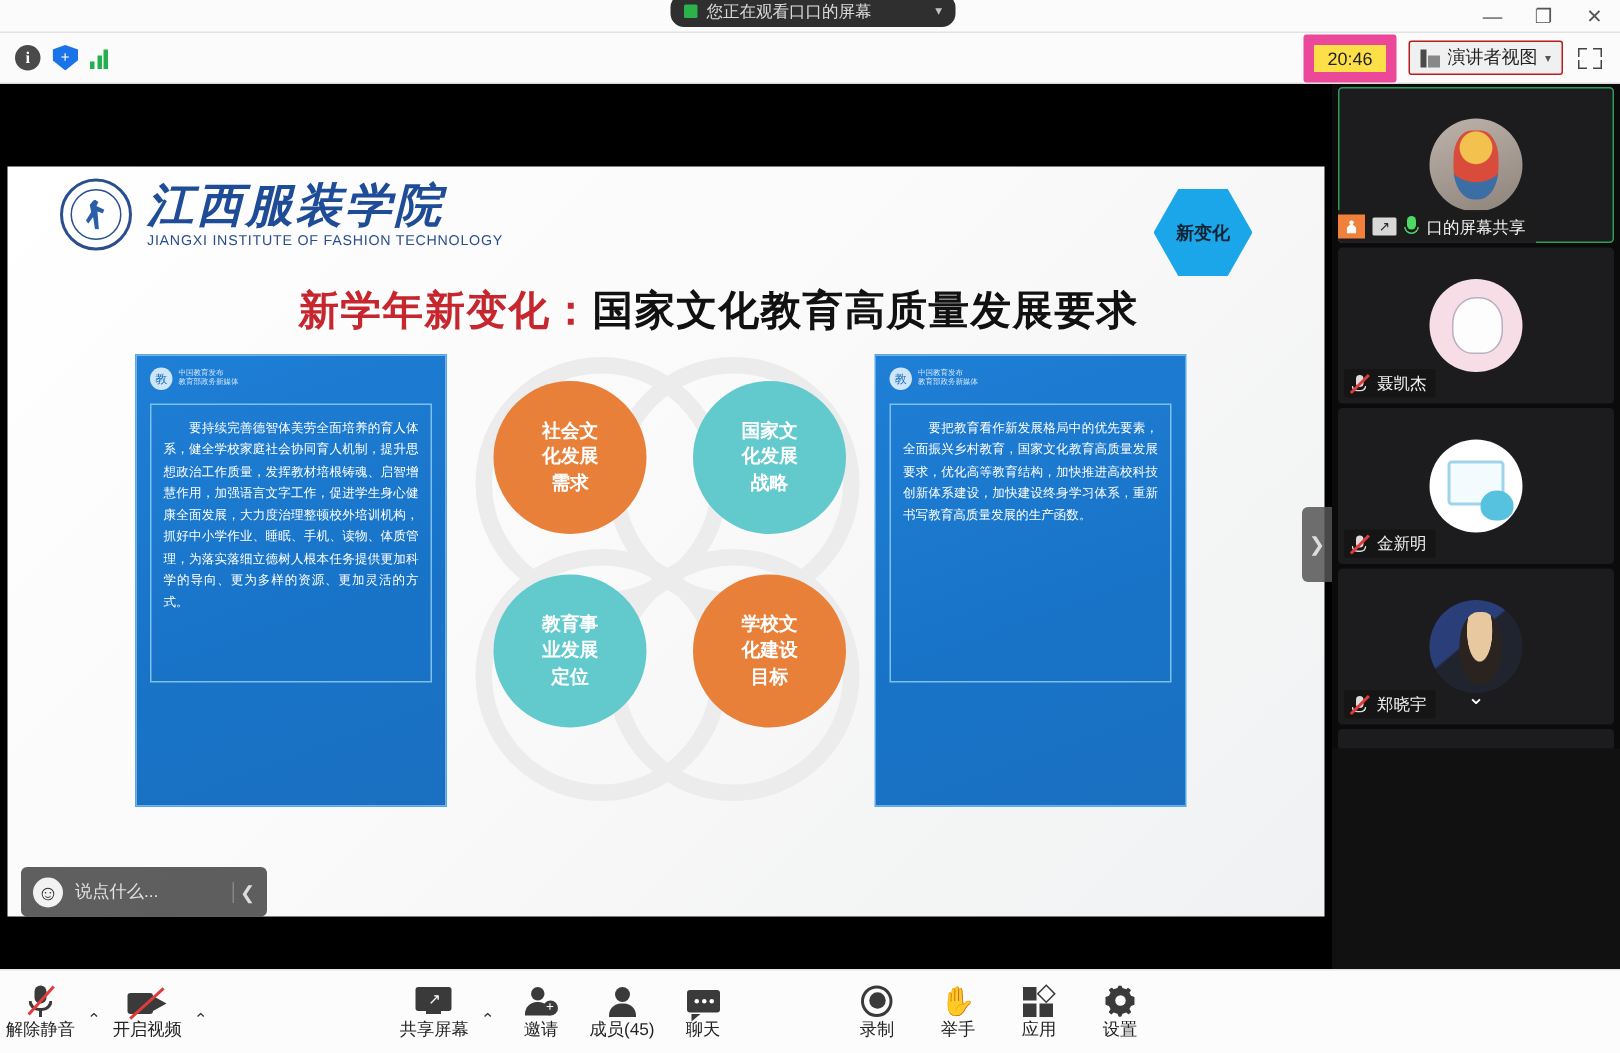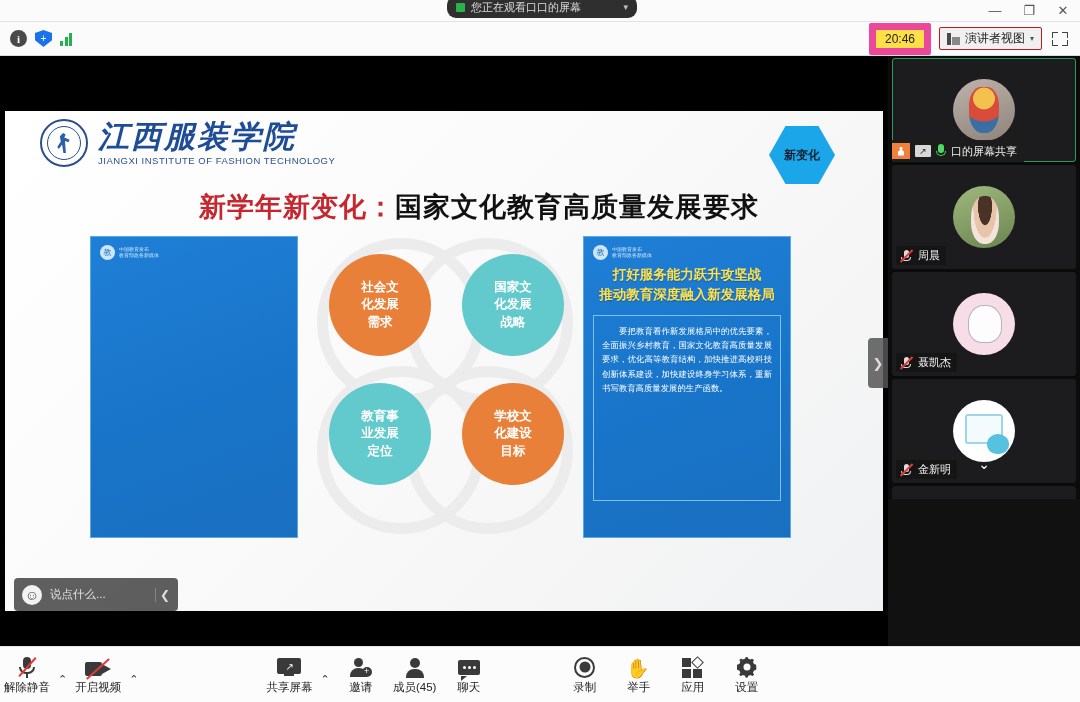--- a/index.html
+++ b/index.html
@@ -456,17 +456,6 @@
       </div>
     </div>
 
-    <div class="tile">
-      <div class="avatar av2"></div>
-      <div class="tag">
-        <span class="mic-muted">
-            <span class="body"></span>
-            <span class="stand"></span>
-            <span class="slash"></span>
-          </span>
-        <span>周晨</span>
-      </div>
-    </div>
 
     <div class="tile">
       <div class="avatar av4"></div>

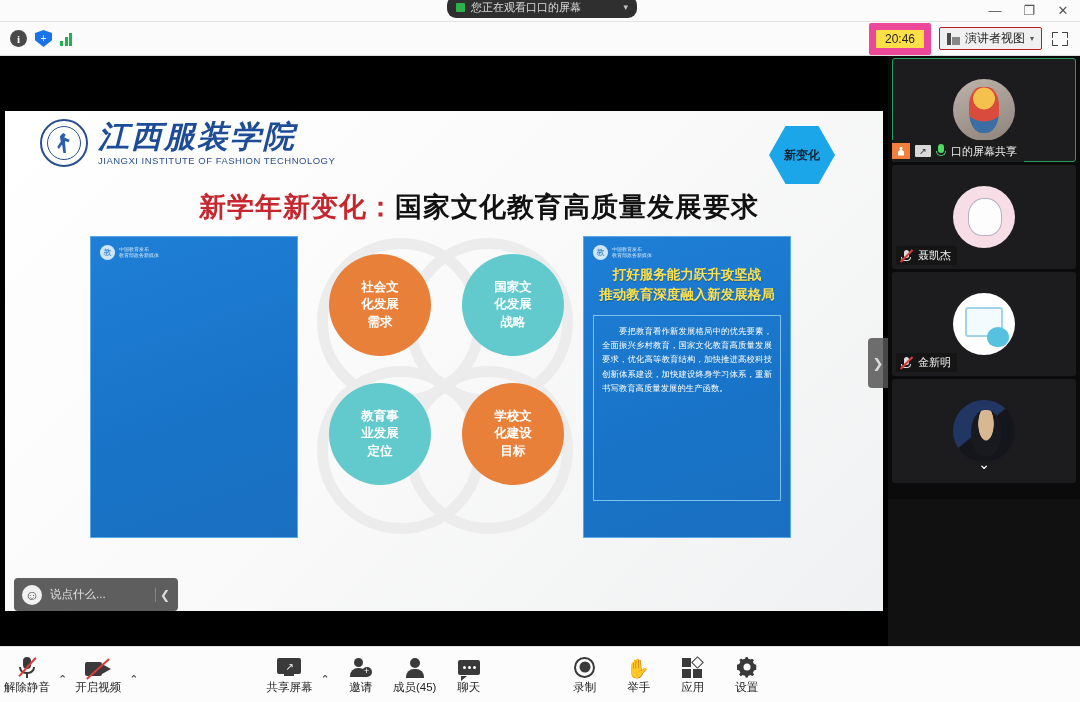--- a/index.html
+++ b/index.html
@@ -426,8 +426,6 @@
           <span class="bb-lbl" style="white-space: pre-line;">中国教育发布
 教育部政务新媒体</span>
         </div>
-        <div class="bb-head" style="white-space: pre-line;">打好服务能力跃升攻坚战
-推动教育深度融入新发展格局</div>
         <div class="bb-body">要把教育看作新发展格局中的优先要素，全面振兴乡村教育，国家文化教育高质量发展要求，优化高等教育结构，加快推进高校科技创新体系建设，加快建设终身学习体系，重新书写教育高质量发展的生产函数。</div>
       </div>
     </div>

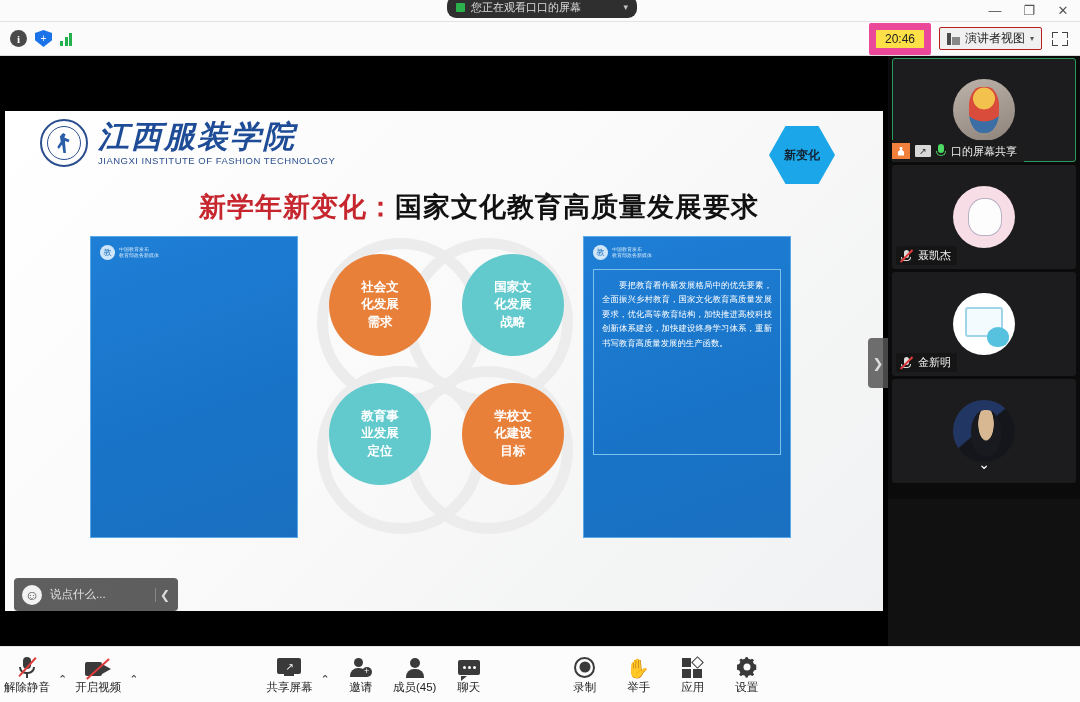--- a/index.html
+++ b/index.html
@@ -399,6 +399,7 @@
           <span class="bb-lbl" style="white-space: pre-line;">中国教育发布
 教育部政务新媒体</span>
         </div>
+        <div class="bb-body">要持续完善德智体美劳全面培养的育人体系，健全学校家庭社会协同育人机制，提升思想政治工作质量，发挥教材培根铸魂、启智增慧作用，加强语言文字工作，促进学生身心健康全面发展，大力度治理整顿校外培训机构，抓好中小学作业、睡眠、手机、读物、体质管理，为落实落细立德树人根本任务提供更加科学的导向、更为多样的资源、更加灵活的方式。</div>
       </div>
 
       <div class="circles">

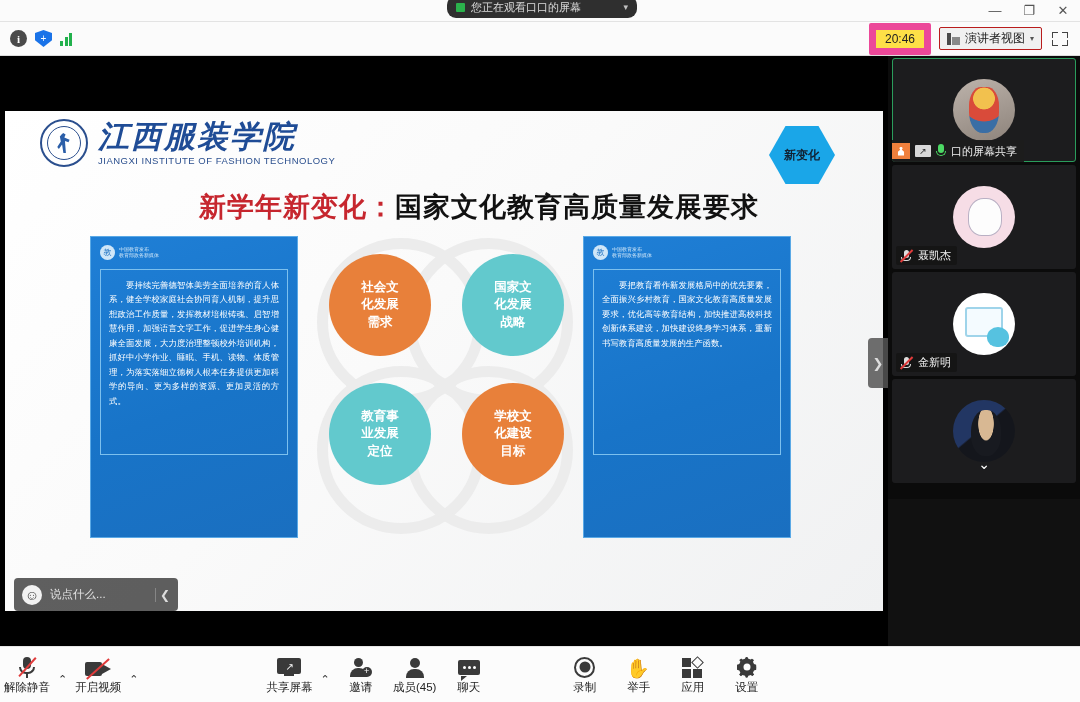--- a/index.html
+++ b/index.html
@@ -480,6 +480,17 @@
       </div>
     </div>
 
+    <div class="tile">
+      <div class="avatar av5"></div>
+      <div class="tag">
+        <span class="mic-muted">
+            <span class="body"></span>
+            <span class="stand"></span>
+            <span class="slash"></span>
+          </span>
+        <span>郑晓宇</span>
+      </div>
+    </div>
 
     <div class="tile">
       <div class="avatar av6"></div>

